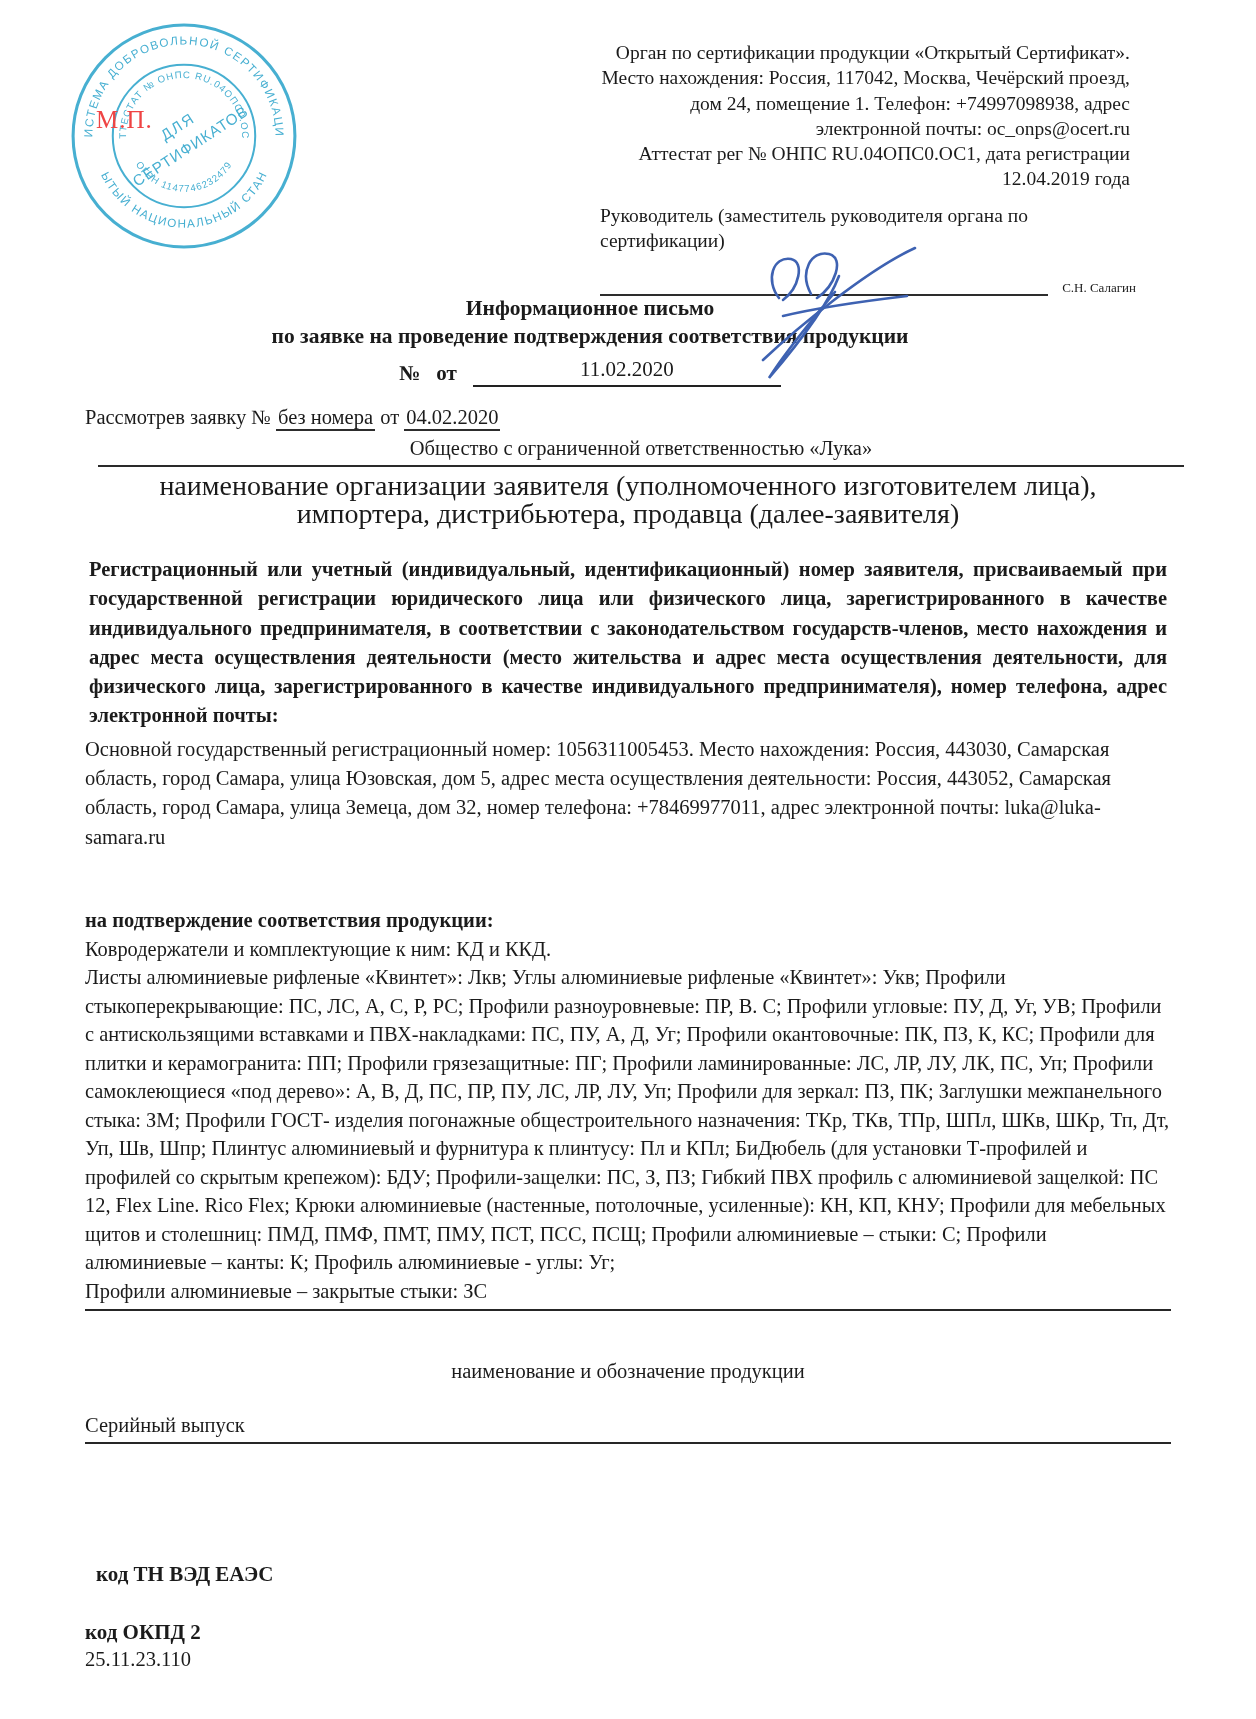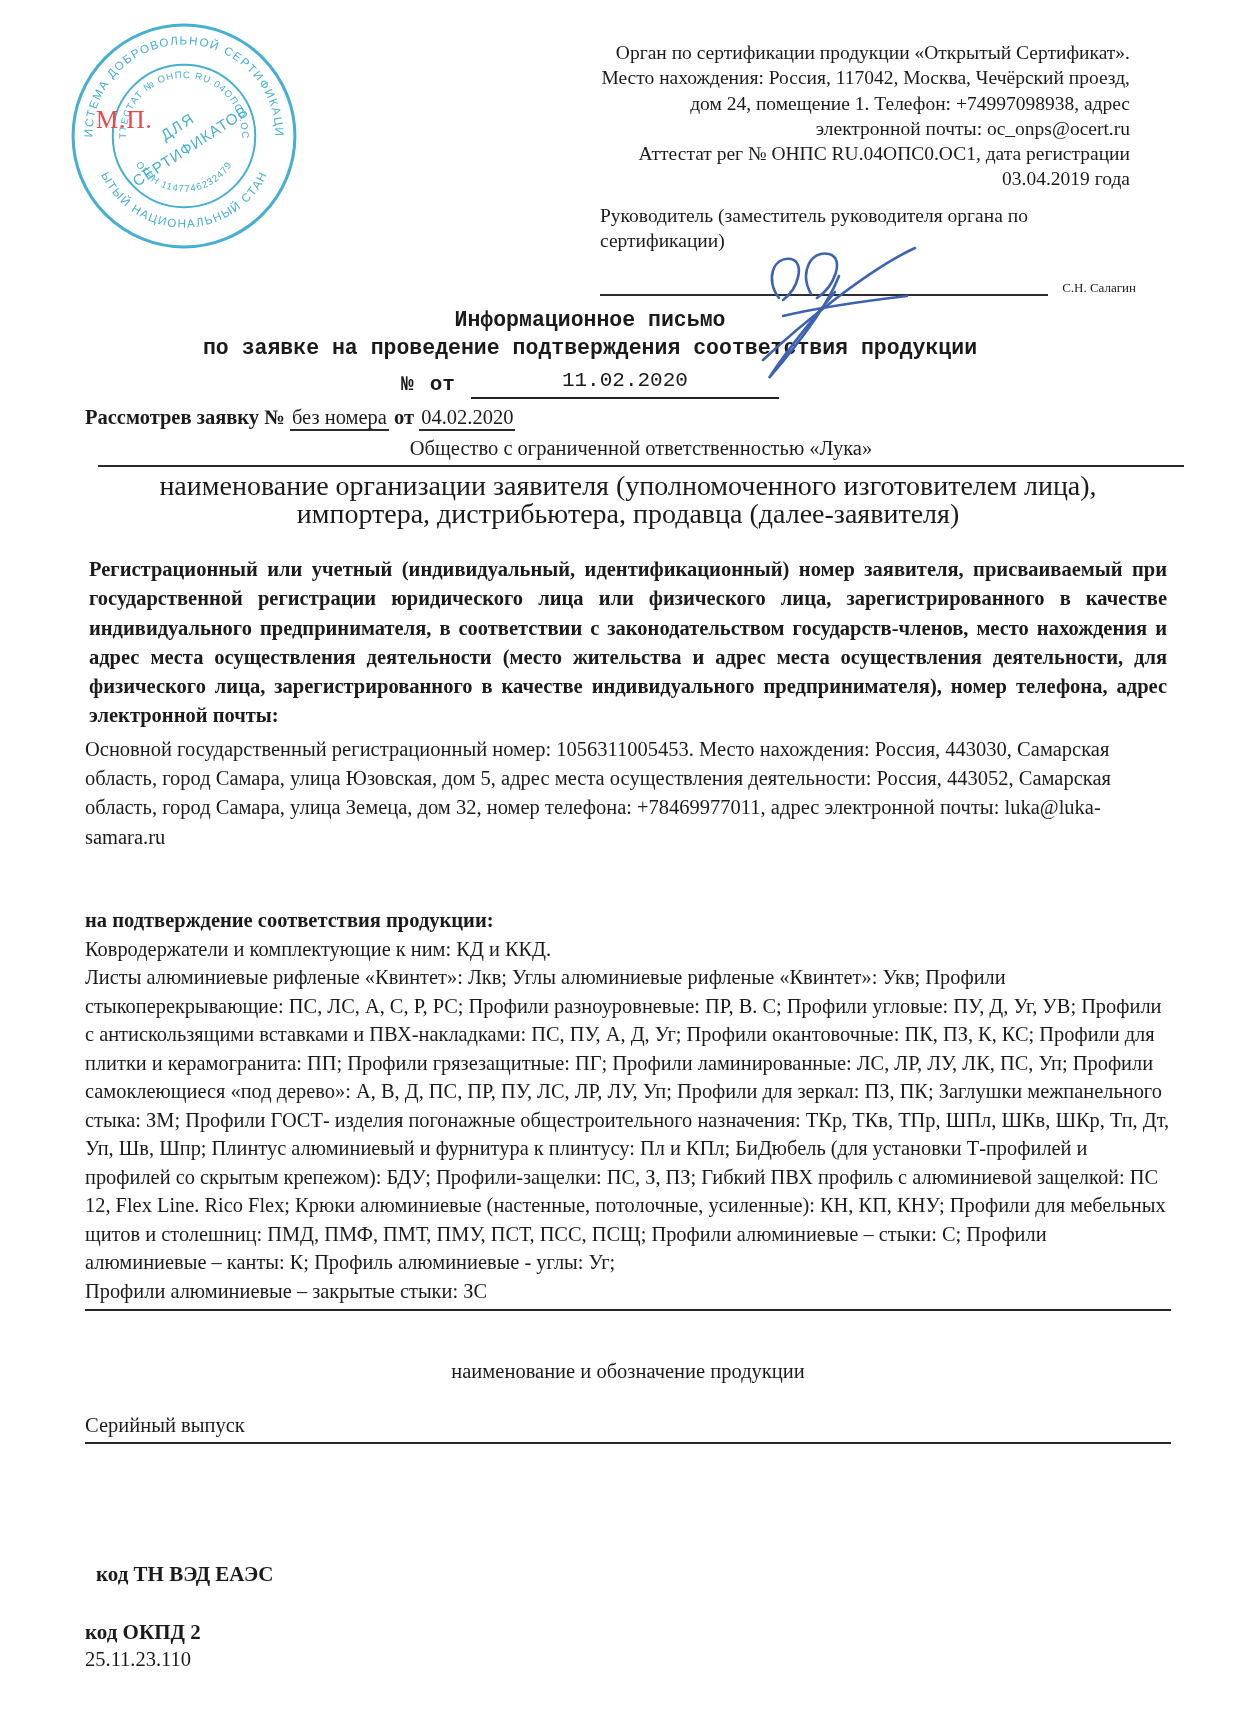--- a/index.html
+++ b/index.html
@@ -137,7 +137,7 @@
   <div class="abs org-block">
     <p>Орган по сертификации продукции «Открытый Сертификат».</p>
     <p>Место нахождения: Россия, 117042, Москва, Чечёрский проезд, дом 24, помещение 1. Телефон: +74997098938, адрес электронной почты: oc_onps@ocert.ru</p>
-    <p>Аттестат рег № ОНПС RU.04ОПС0.ОС1, дата регистрации 03.04.2019 года</p>
+    <p>Аттестат рег № ОНПС RU.04ОПС0.ОС1, дата регистрации 12.04.2019 года</p>
   </div>
 
   <div class="abs leader-label">Руководитель (заместитель руководителя органа по сертификации)</div>

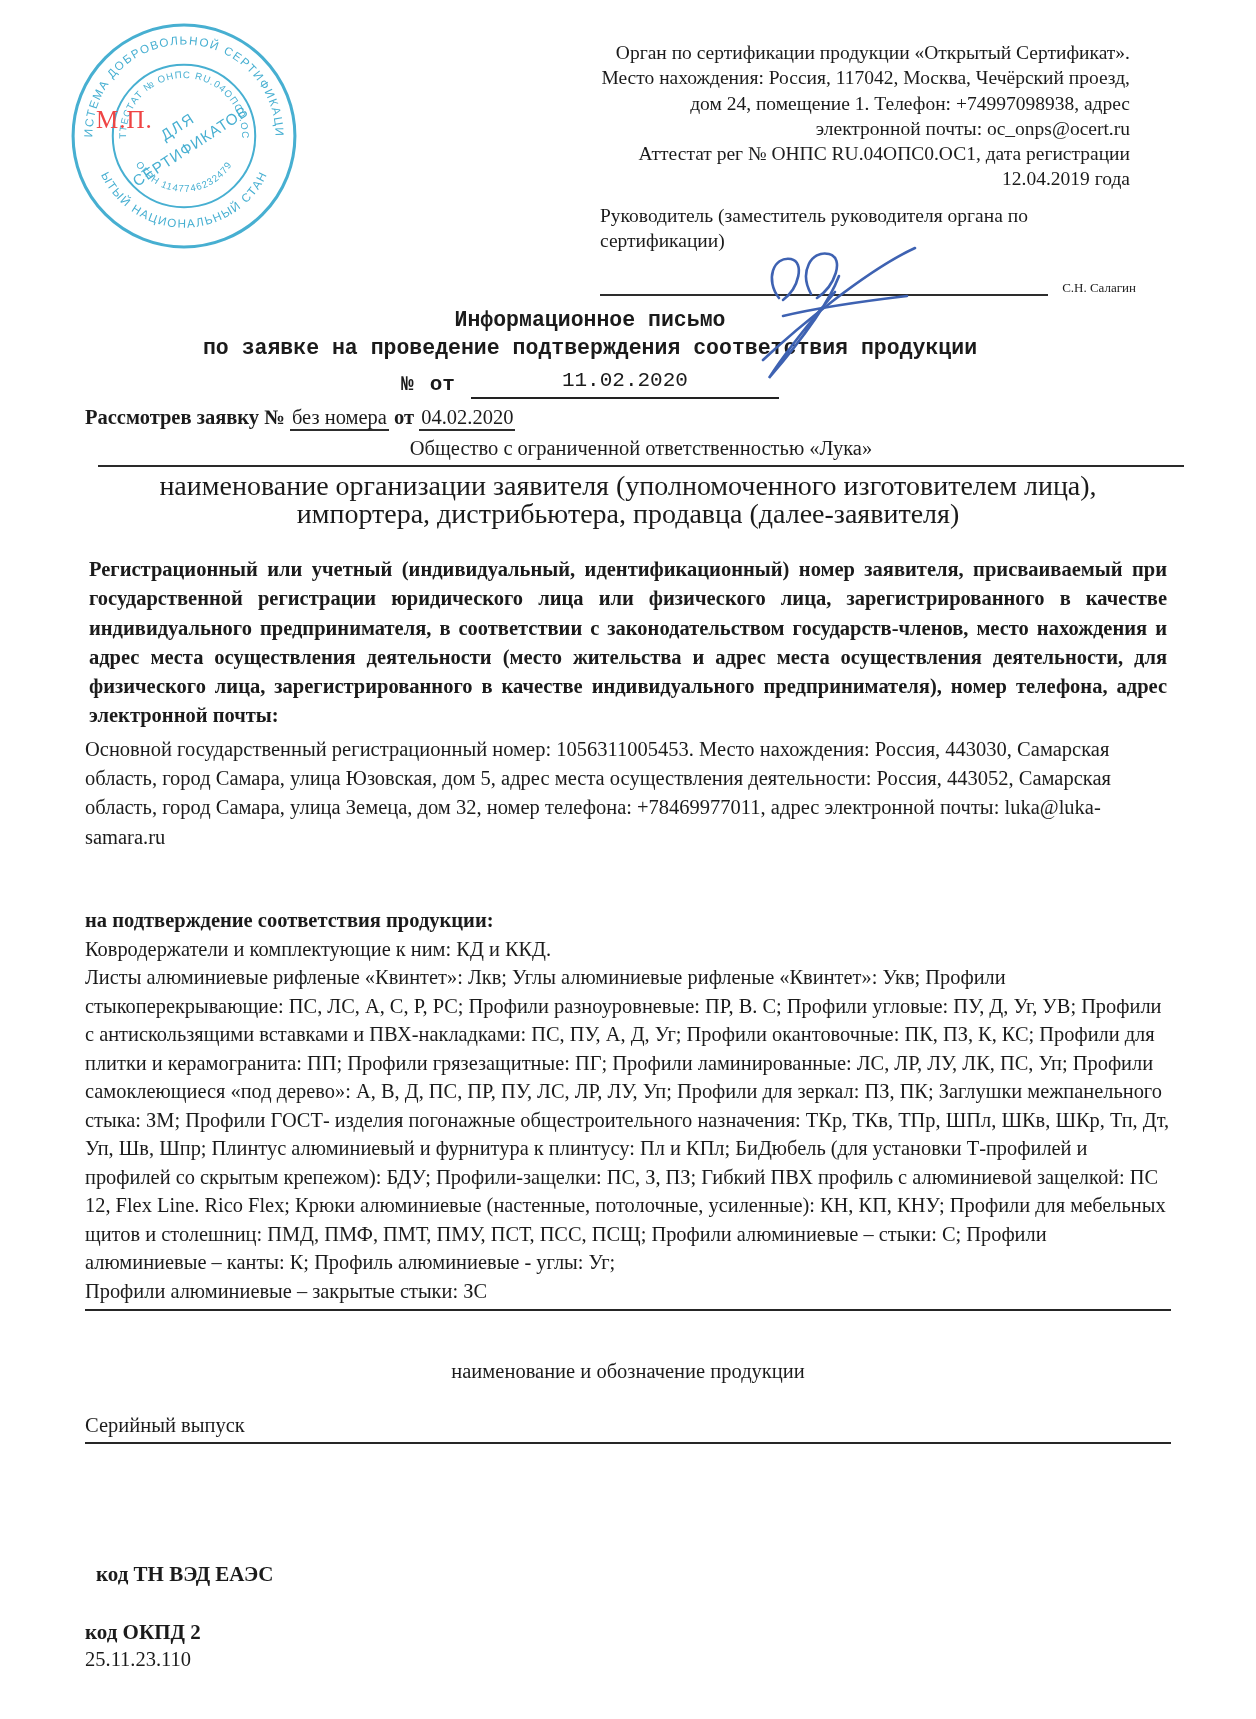--- a/index.html
+++ b/index.html
@@ -40,9 +40,9 @@
 
   
   .title-block {
-    left: 85px; top: 306px; width: 1010px;
+    left: 85px; top: 294px; width: 1010px;
     text-align: center; font-weight: bold;
-    font-size: 21.5px; line-height: 28px; font-family: Liberation Mono, monospace;
+    font-size: 21.5px; line-height: 28px;
   }
   .no-row {
     display: flex; justify-content: center; align-items: flex-end;

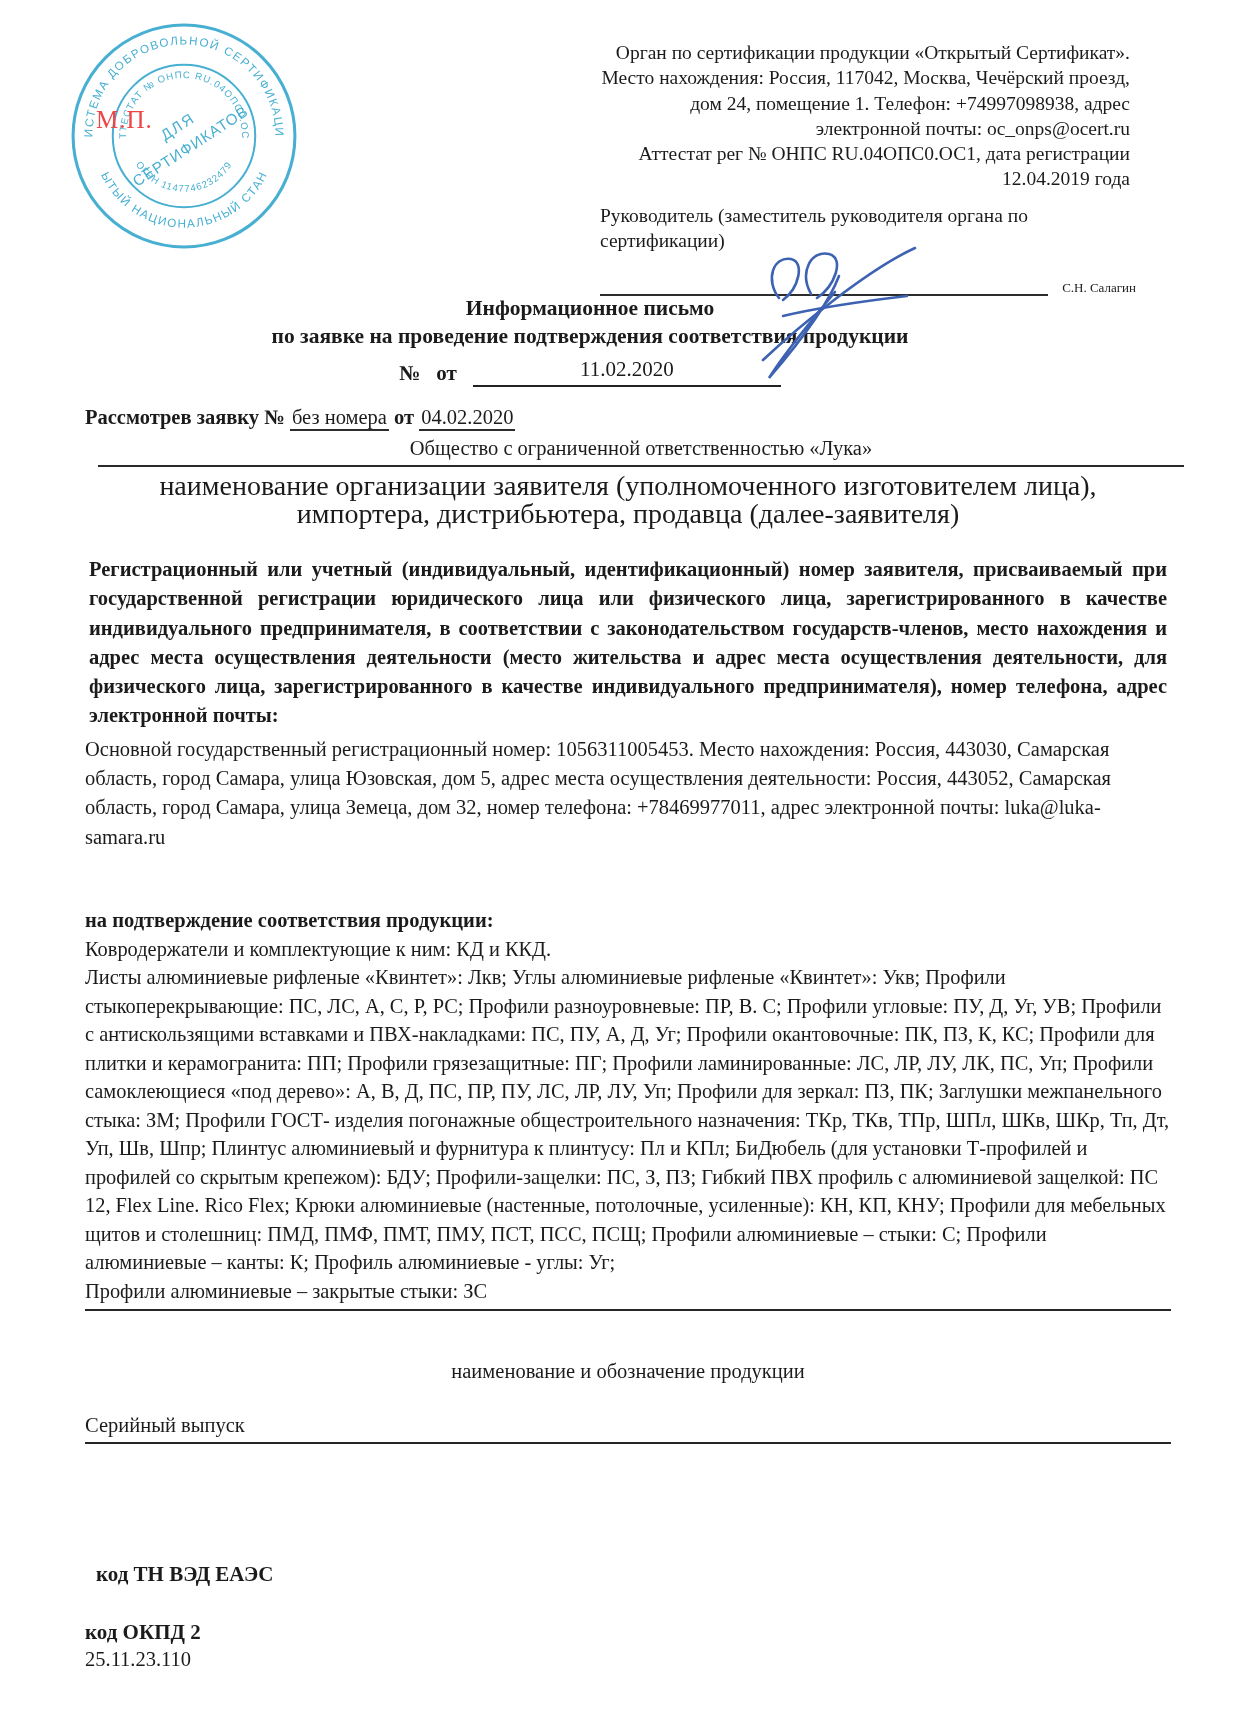--- a/index.html
+++ b/index.html
@@ -57,7 +57,7 @@
 
   
   .review-line { left: 85px; top: 406px; width: 1086px; font-size: 20.5px; }
-  .review-line .b { font-weight: bold; margin-top: 16px; }
+  .review-line .b { font-weight: normal; margin-top: 16px; }
   .uline { border-bottom: 2px solid #2d2d2d; padding: 0 2px 1px 2px; }
 
   .org-name-row {

